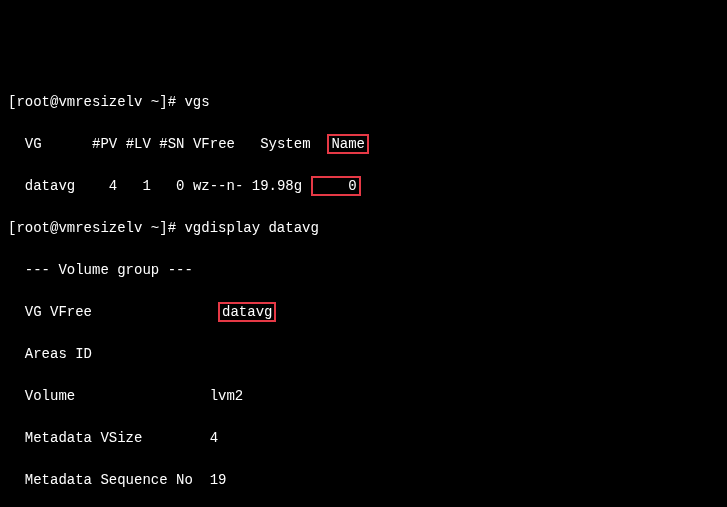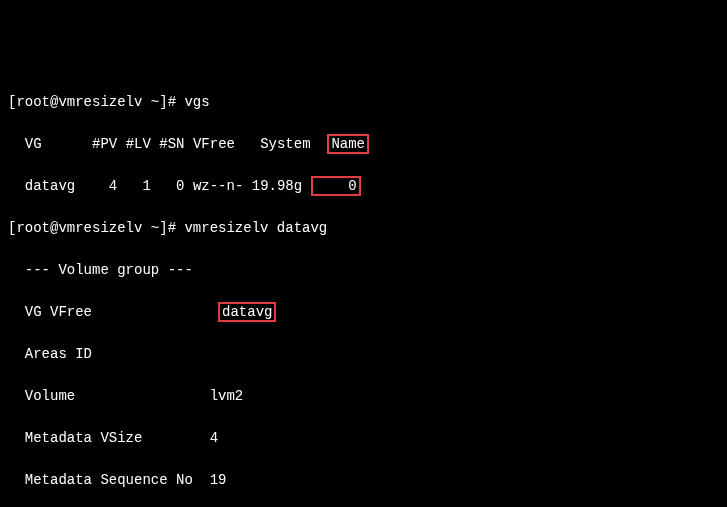--- a/index.html
+++ b/index.html
@@ -35,7 +35,7 @@
 <span class="line"><span>[root@vmresizelv ~]# </span><span>vgs</span></span>
 <span class="line">  <span>VG</span>      <span>#PV</span> <span>#LV</span> <span>#SN</span> <span>VFree</span>   <span>System</span>  <span class="highlight-box">Name</span></span>
 <span class="line">  <span>datavg</span>    <span>4</span>   <span>1</span>   <span>0</span> <span>wz--n-</span> <span>19.98g</span> <span class="highlight-box">    <span>0</span></span></span>
-<span class="line"><span>[root@vmresizelv ~]# </span><span>vmresizelv datavg</span></span>
+<span class="line"><span>[root@vmresizelv ~]# </span><span>vgdisplay datavg</span></span>
 <span class="line">  --- Volume group ---</span>
 <span class="line"><span>  VG VFree               </span><span class="highlight-box">datavg</span></span>
 <span class="line"><span>  Areas ID             </span><span></span></span>

